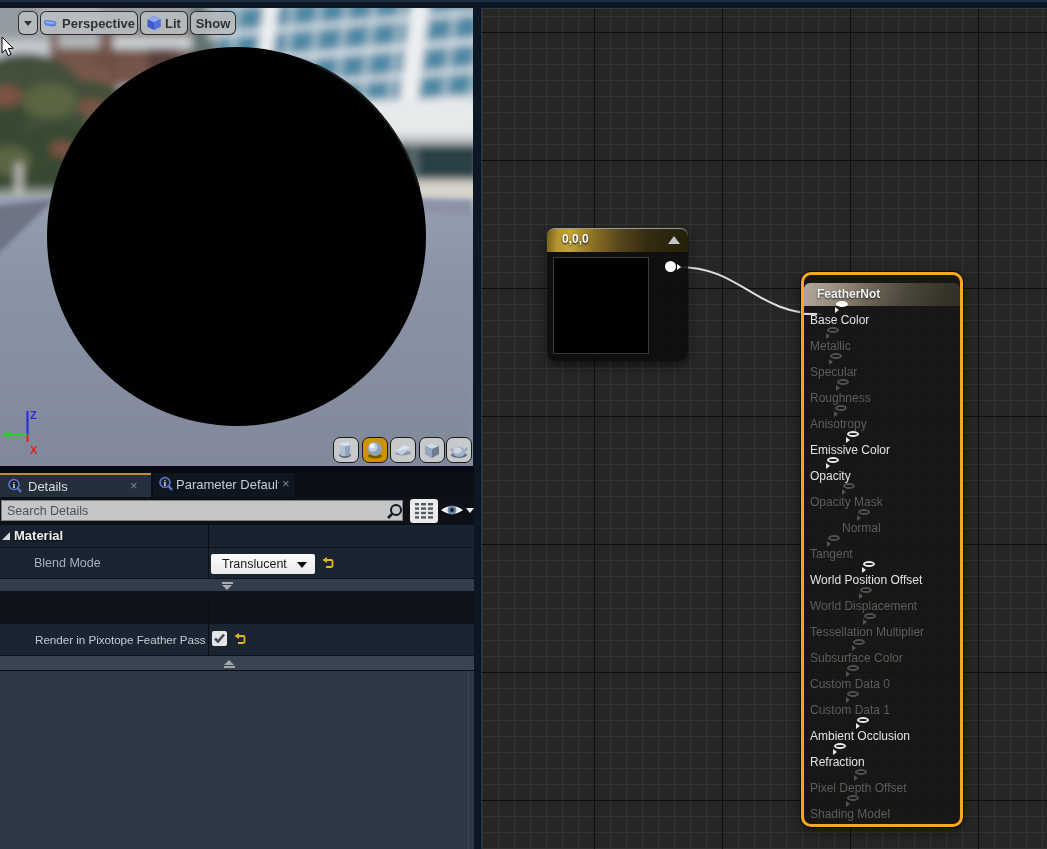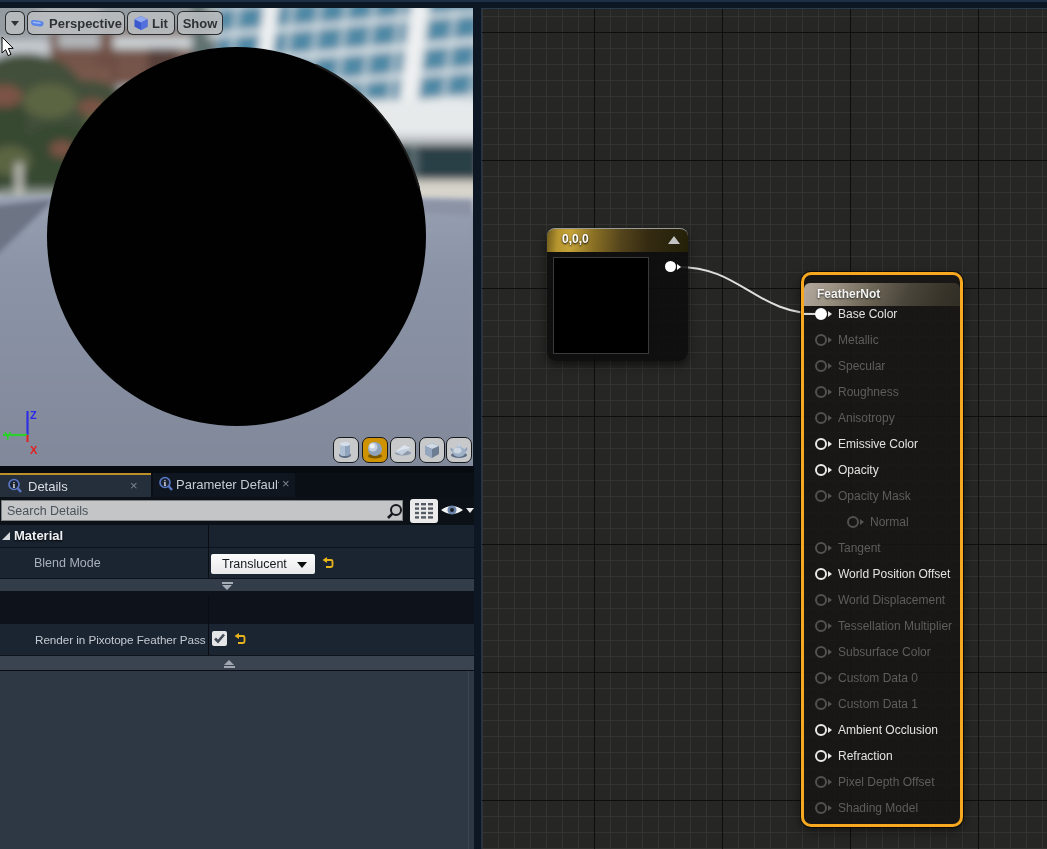--- a/index.html
+++ b/index.html
@@ -10,7 +10,7 @@
   #viewport{left:0;top:8px;width:473px;height:458px;overflow:hidden;background:#8d94a6;}
   .vbtn{position:absolute;top:3px;height:22px;background:rgba(186,189,191,0.88);
     border:1px solid rgba(18,20,22,0.85);border-radius:6px;color:#2e3236;font-weight:bold;
-    font-size:13px;display:flex;align-items:center;justify-content:center;gap:4px;}
+    font-size:13px;display:flex;align-items:center;justify-content:center;gap:4px;margin-left:13px;}
   .sbtn{position:absolute;width:24px;height:24px;background:#c7c9cb;border:1px solid #17191b;
     border-radius:7px;display:flex;align-items:center;justify-content:center;}
 

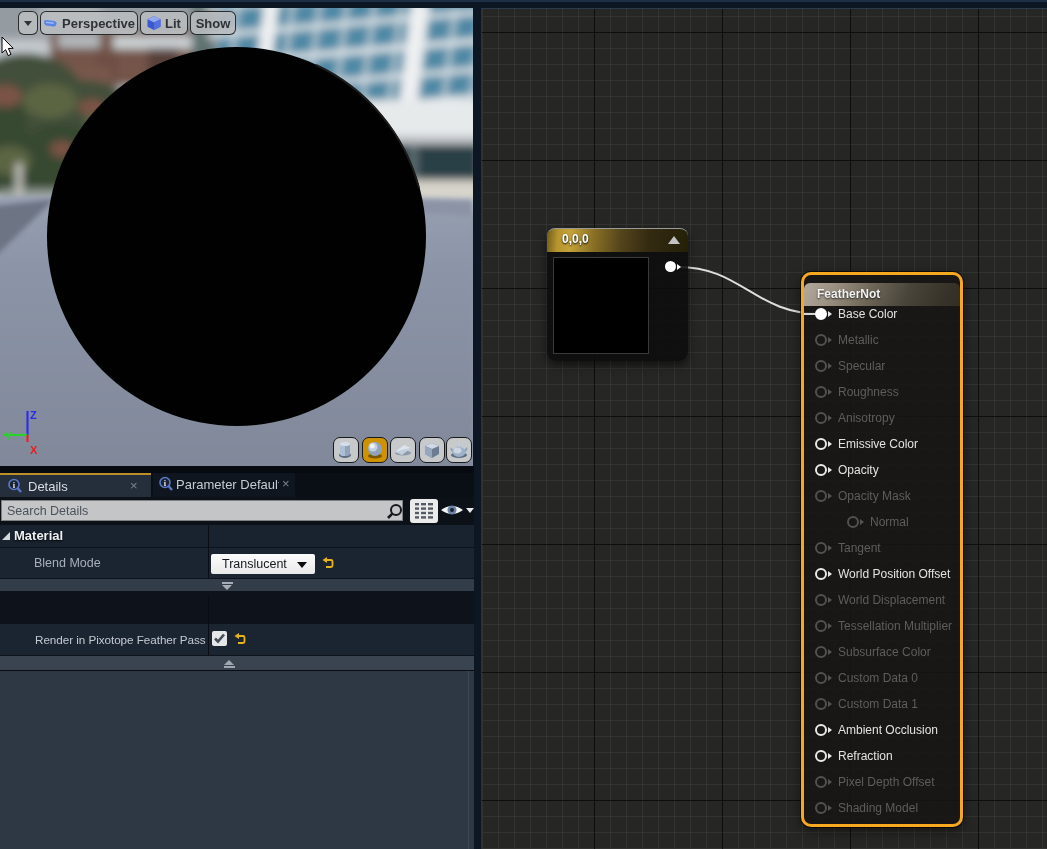--- a/index.html
+++ b/index.html
@@ -46,7 +46,7 @@
     background:linear-gradient(113deg,#b2a89c 0%,#9d9385 18%,#6e6757 42%,#4a453b 65%,#373329 88%,#312e26 100%);
     color:#f2f2f2;font-weight:bold;font-size:12px;line-height:23px;padding-left:13px;box-sizing:border-box;
     text-shadow:0 1px 2px rgba(0,0,0,0.8);}
-  .pinrow{position:absolute;left:0;height:26px;display:flex;align-items:center;}
+  .pinrow{position:absolute;left:0;height:26px;display:flex;align-items:center;flex-direction:column;}
   .pincirc{width:8px;height:8px;border-radius:50%;border:2px solid #525150;margin-left:11px;}
   .pintri{width:0;height:0;border-left:4px solid #555352;border-top:3px solid transparent;border-bottom:3px solid transparent;margin-left:1px;}
   .pintext{font-size:12px;color:#5e5d5b;margin-left:6px;white-space:nowrap;}

